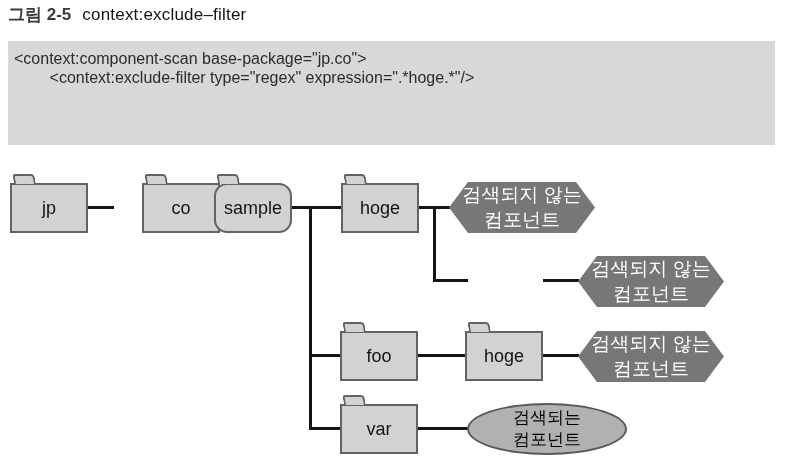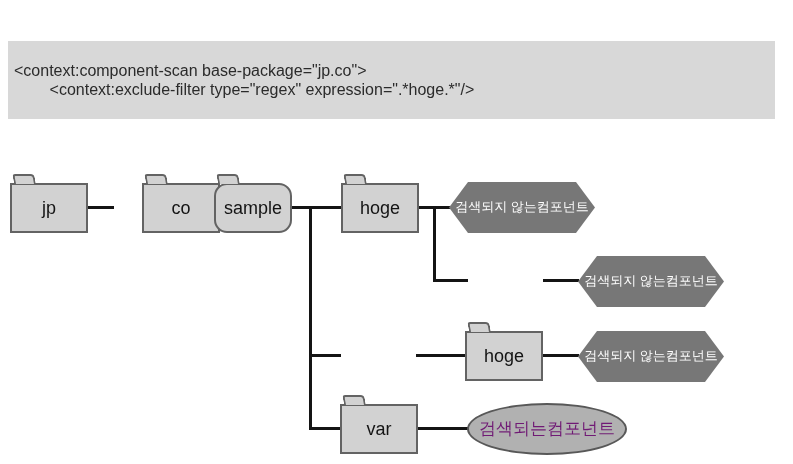--- a/index.html
+++ b/index.html
@@ -52,6 +52,9 @@
 
 <div class="page">
 
+  <div class="fig-caption">
+    <span class="fig-label">그림 2-5</span><span class="fig-name">context:exclude–filter</span>
+  </div>
 
   <div class="code-block">
     <div class="code-line">&lt;context:component-scan base-package="jp.co"&gt;</div>

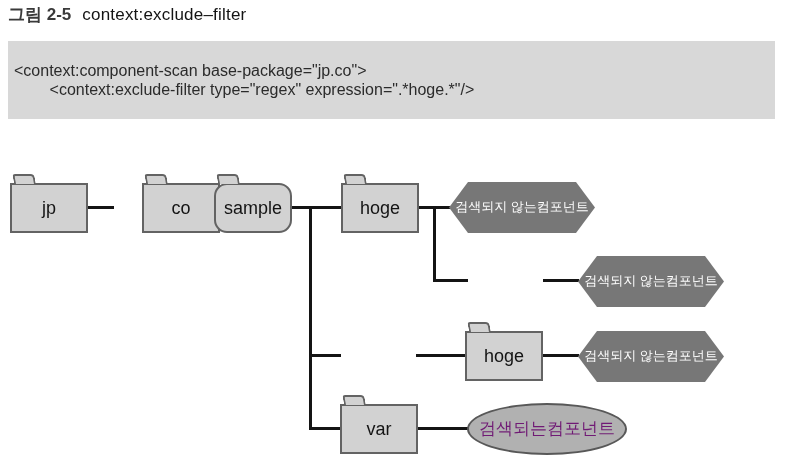--- a/index.html
+++ b/index.html
@@ -13,8 +13,8 @@
   .fig-name{font-weight:500;color:#141414;letter-spacing:.2px;}
   
   .code-block{
-    position:absolute;left:8px;top:41px;width:767px;height:78px;
-    background:#d8d8d8;box-sizing:border-box;padding:20px 0 0 6px;
+    position:absolute;left:8px;top:41px;width:767px;height:104px;
+    background:#d8d8d8;box-sizing:border-box;padding:8px 0 0 6px;
   }
   .code-line{
     white-space:pre;font-family:"Liberation Sans", sans-serif;

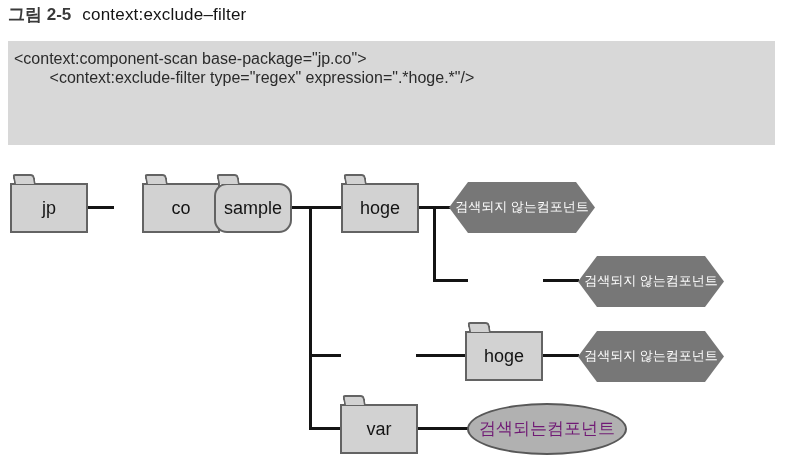--- a/index.html
+++ b/index.html
@@ -37,8 +37,8 @@
   .hex{
     position:absolute;width:146px;height:51px;background:#777777;
     clip-path:polygon(13% 0,87% 0,100% 50%,87% 100%,13% 100%,0 50%);
-    color:#ffffff;display:flex;flex-direction:row;align-items:center;justify-content:center;
-    font-size:13px;line-height:1.3;text-align:center;
+    color:#ffffff;display:flex;flex-direction:column;align-items:center;justify-content:center;
+    font-size:19px;line-height:1.3;text-align:center;
   }
   .oval{
     position:absolute;width:160px;height:52px;box-sizing:border-box;

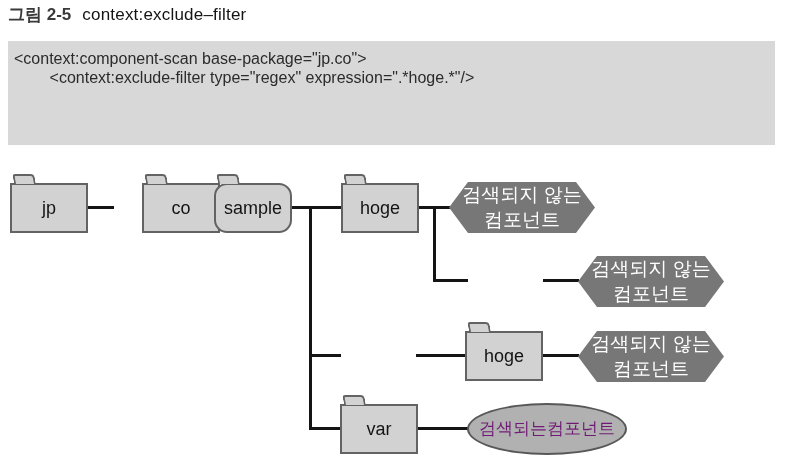--- a/index.html
+++ b/index.html
@@ -93,6 +93,10 @@
       <span class="tab"></span>
       <span class="folder-label">hoge</span>
     </div>
+    <div class="folder" style="left:340px;top:315px;">
+      <span class="tab"></span>
+      <span class="folder-label">foo</span>
+    </div>
     <div class="folder" style="left:465px;top:315px;">
       <span class="tab"></span>
       <span class="folder-label">hoge</span>

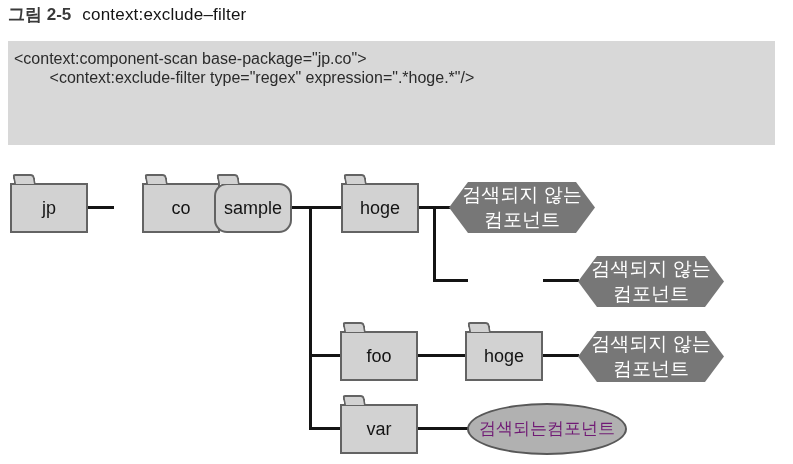--- a/index.html
+++ b/index.html
@@ -43,7 +43,7 @@
   .oval{
     position:absolute;width:160px;height:52px;box-sizing:border-box;
     background:#b1b1b1;border:2px solid #585858;border-radius:50%;
-    color:#701a75;display:flex;flex-direction:row;align-items:center;justify-content:center;
+    color:#000000;display:flex;flex-direction:column;align-items:center;justify-content:center;
     font-size:17px;line-height:1.3;text-align:center;
   }
 </style>

